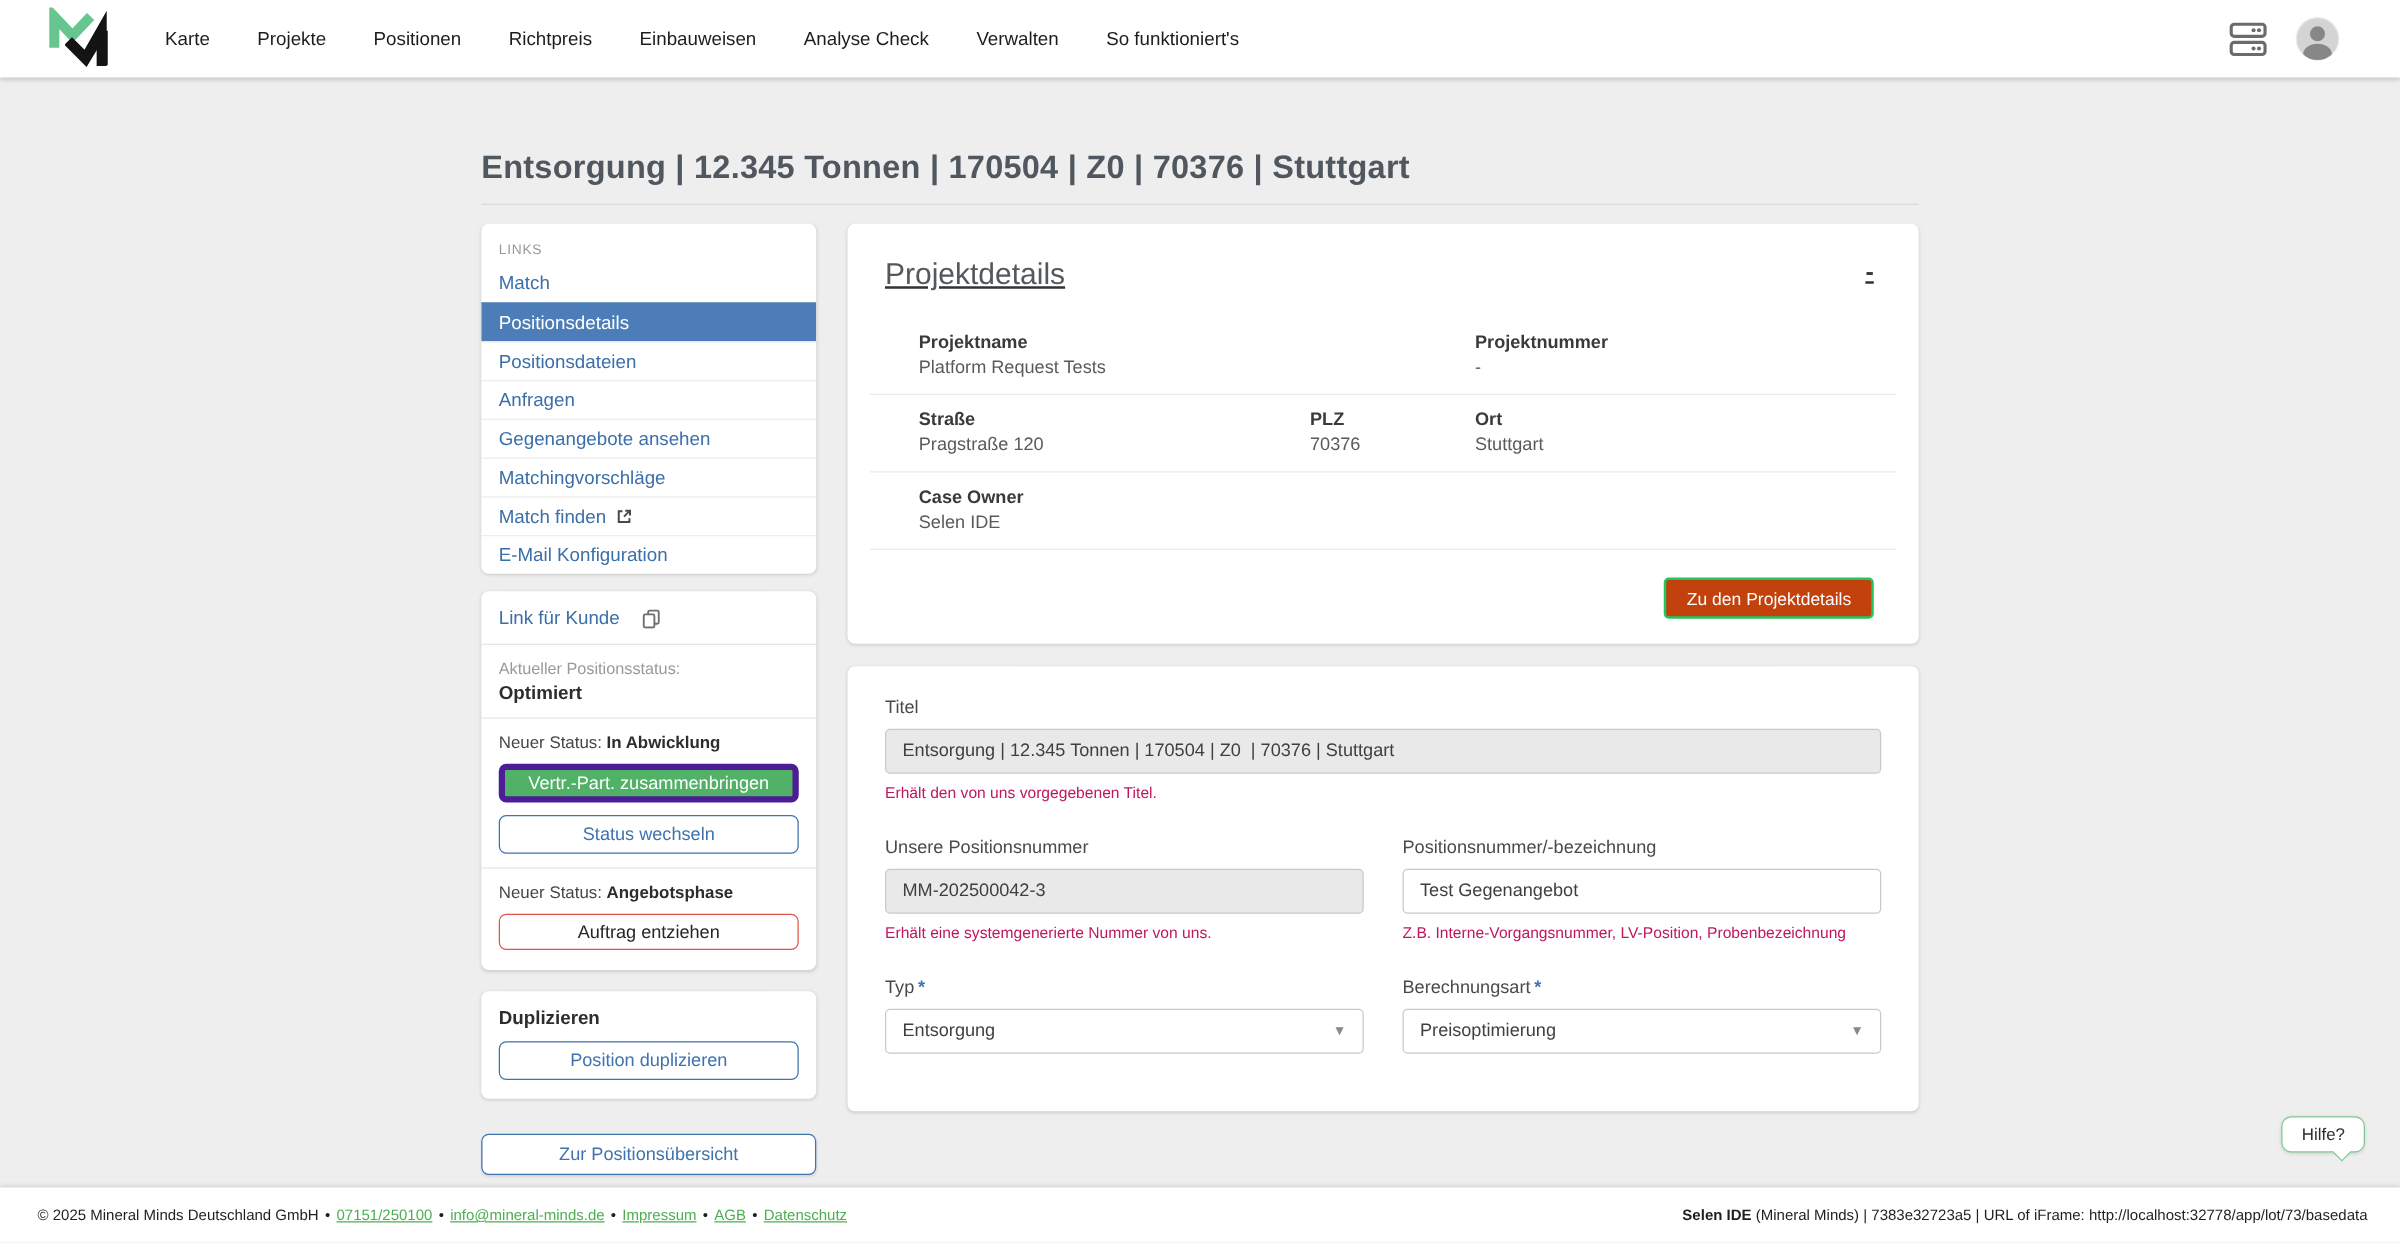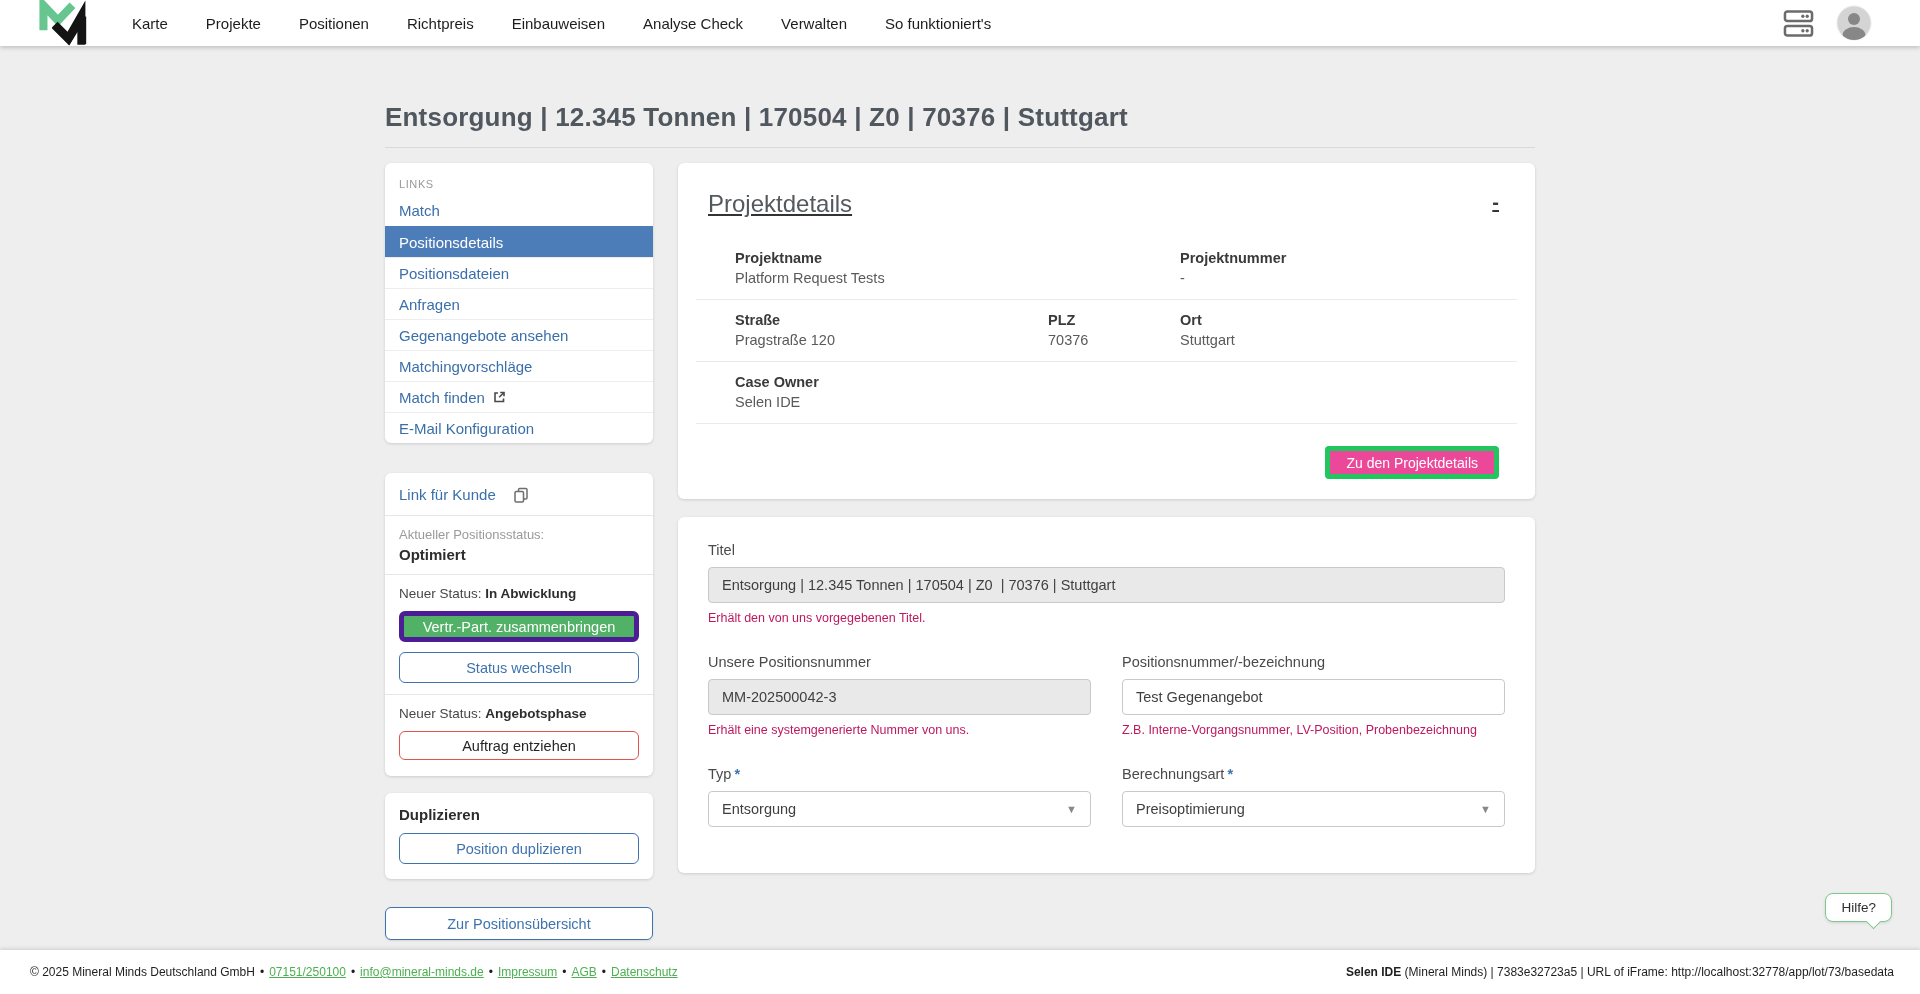--- a/index.html
+++ b/index.html
@@ -11,7 +11,7 @@
   }
   
   .topnav {
-    height:46px; background:#fff; display:flex; align-items:center;
+    height:62px; background:#fff; display:flex; align-items:center;
     padding:0 48px 0 36px; box-shadow:0 2px 4px rgba(0,0,0,.18);
     position:relative; z-index:20;
   }

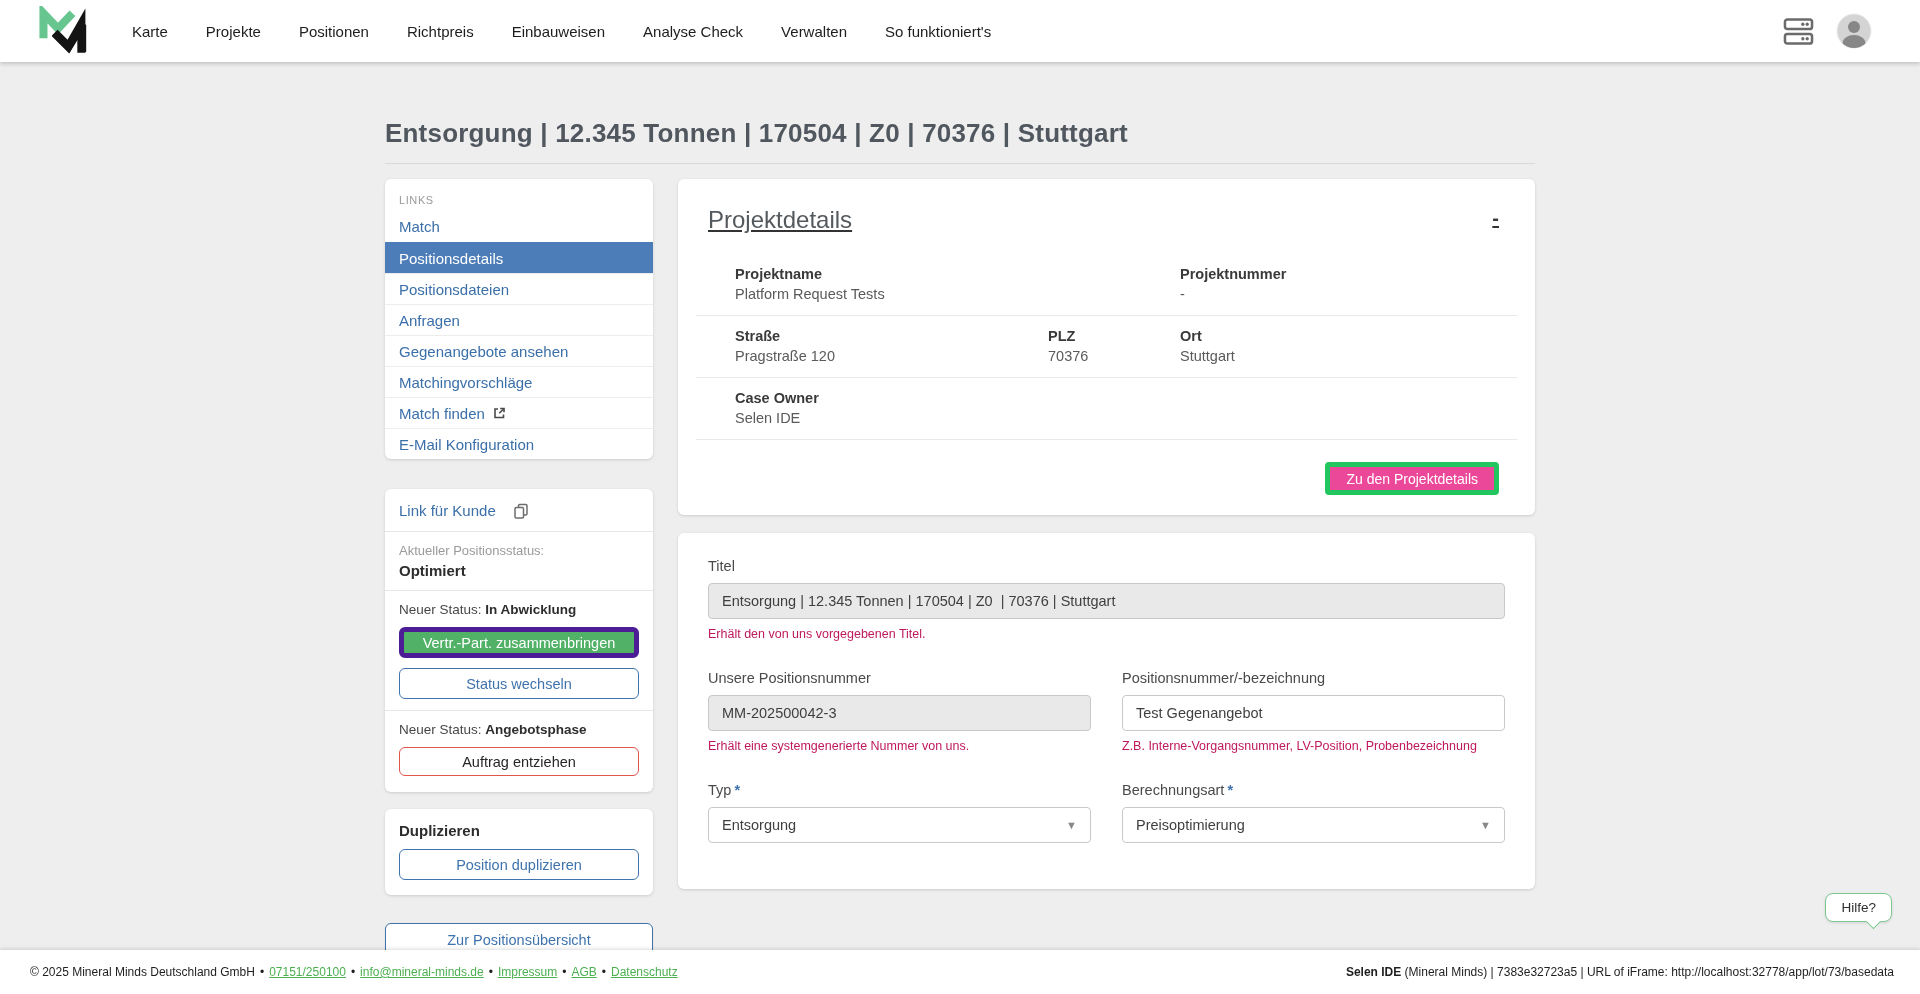--- a/index.html
+++ b/index.html
@@ -29,7 +29,7 @@
   main { flex:1; min-width:0; }
   .card { background:#fff; border-radius:6px; box-shadow:0 1px 3px rgba(0,0,0,.14); }
   
-  .links-card { overflow:hidden; padding-top:6px; margin-bottom:30px; }
+  .links-card { overflow:hidden; padding-top:6px; margin-bottom:14px; }
   .links-header { font-size:11px; color:#9a9a9a; letter-spacing:.6px; padding:9px 14px 5px; }
   .link-item {
     display:flex; align-items:center; gap:7px; padding:6px 14px; min-height:31px;

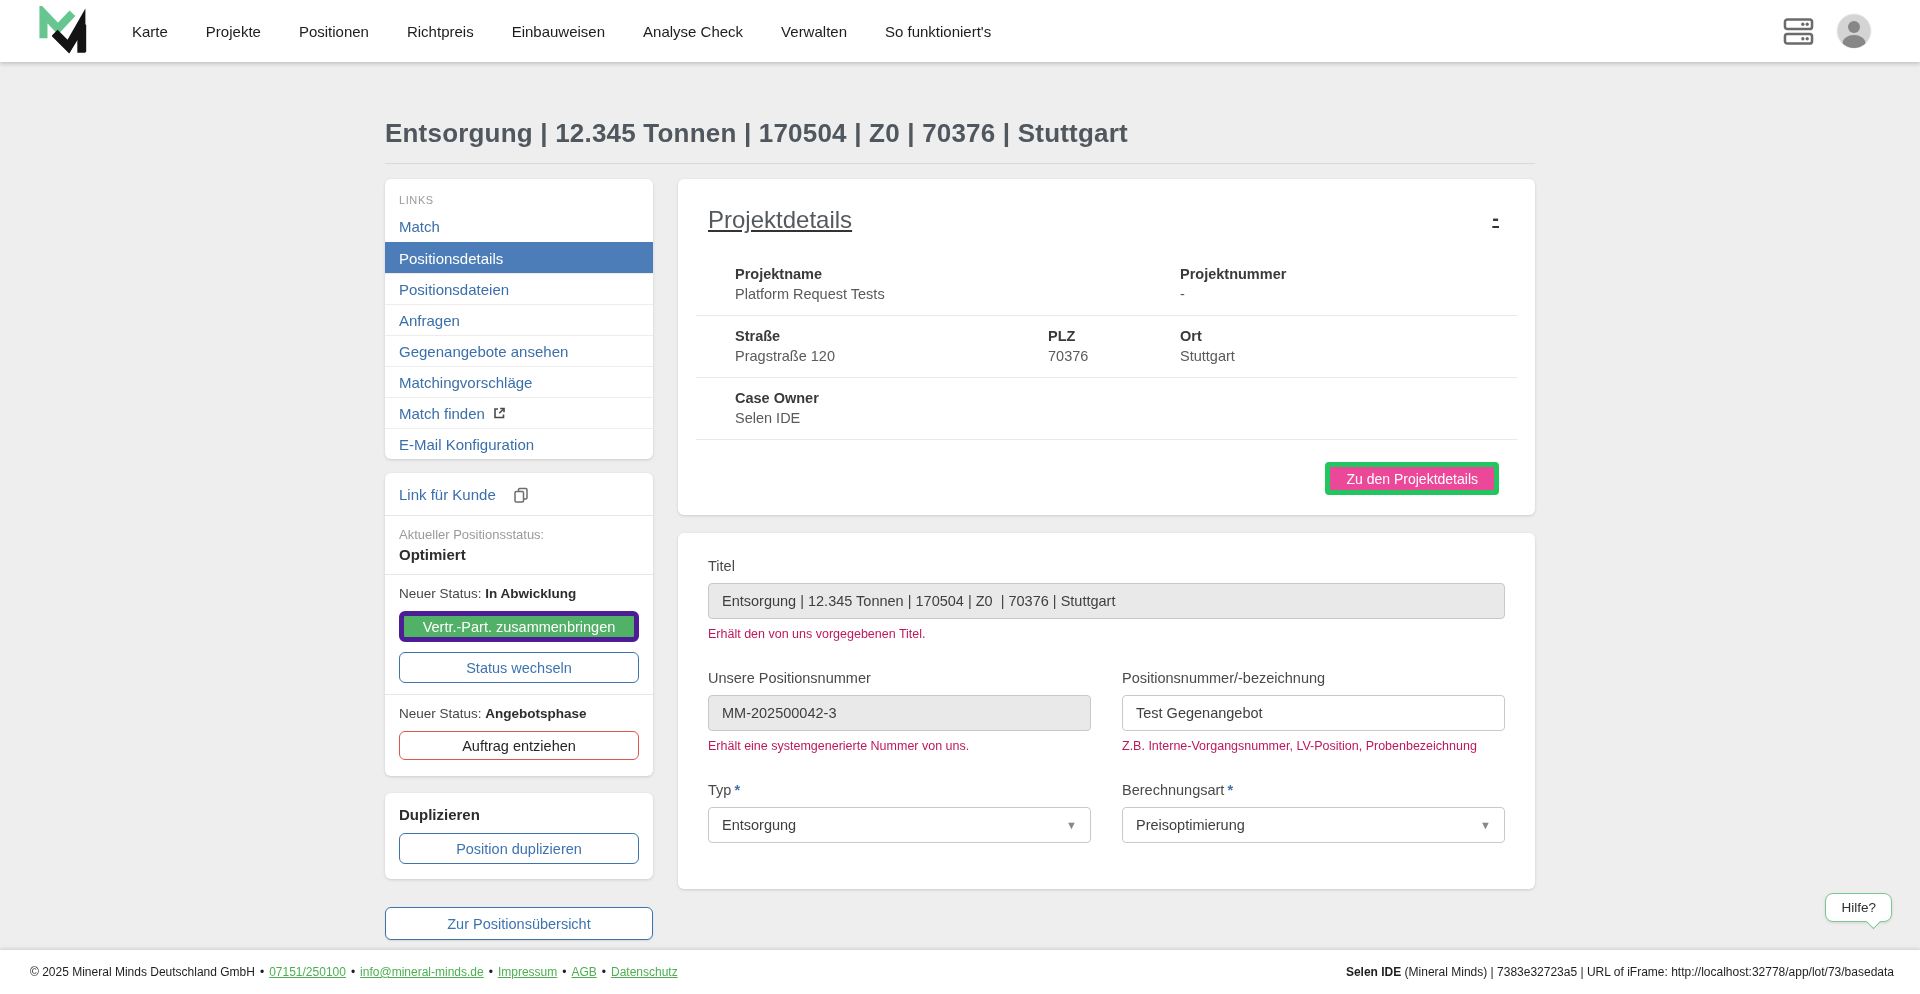--- a/index.html
+++ b/index.html
@@ -67,7 +67,7 @@
   .span2 { grid-column:1 / span 2; }
   .span3 { grid-column:1 / span 3; }
   .project-actions { display:flex; justify-content:flex-end; padding:22px 36px 0 0; }
-  .btn-primary { width:auto; height:33px; padding:0 16px; background:#ec4899; border:5px solid #22c55e; color:#fff; font-size:14px; border-radius:4px; }
+  .btn-primary { width:auto; height:33px; padding:0 16px; background:#c2410c; border:2px solid #22c55e; color:#fff; font-size:14px; border-radius:4px; }
   
   .banner { margin-top:19px; background:#2065ac; color:#fff; border-radius:6px; padding:14px 20px 16px;
             font-size:14.5px; line-height:1.62; }

